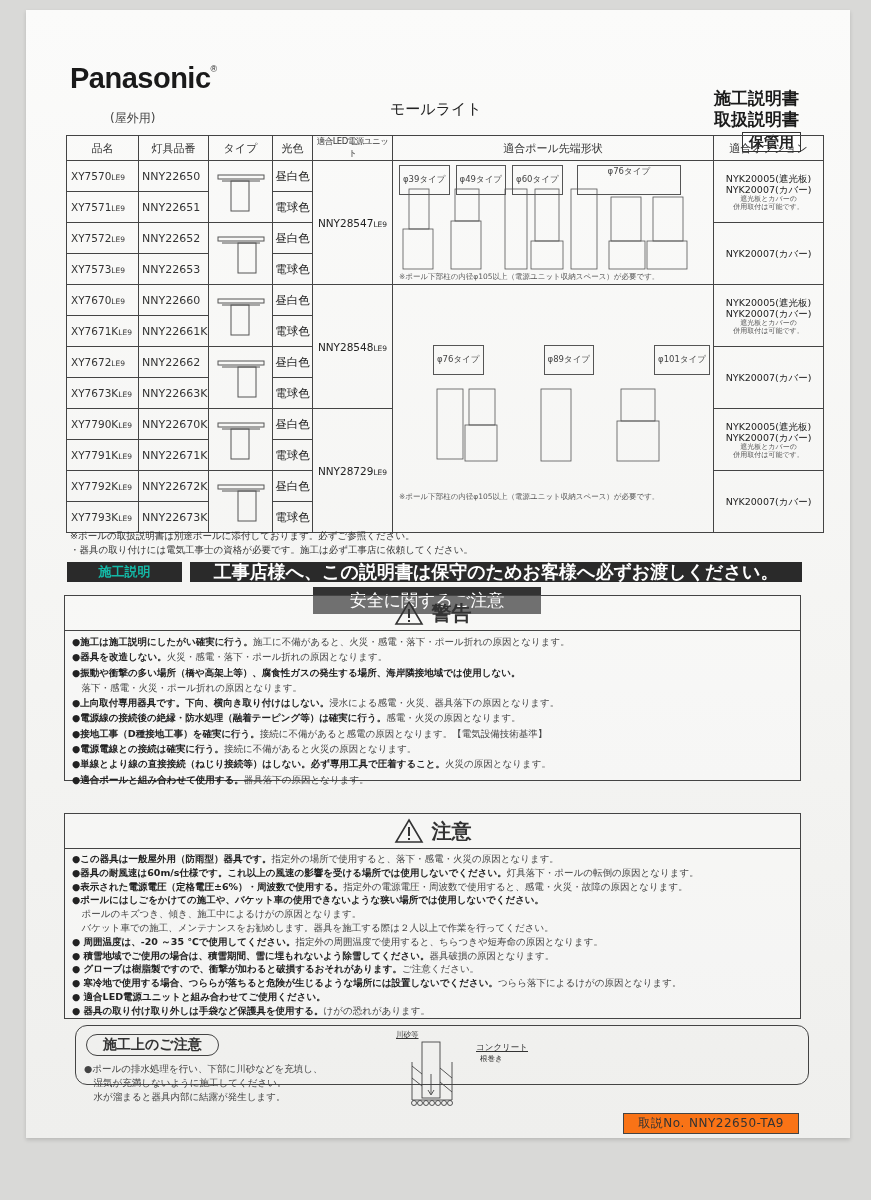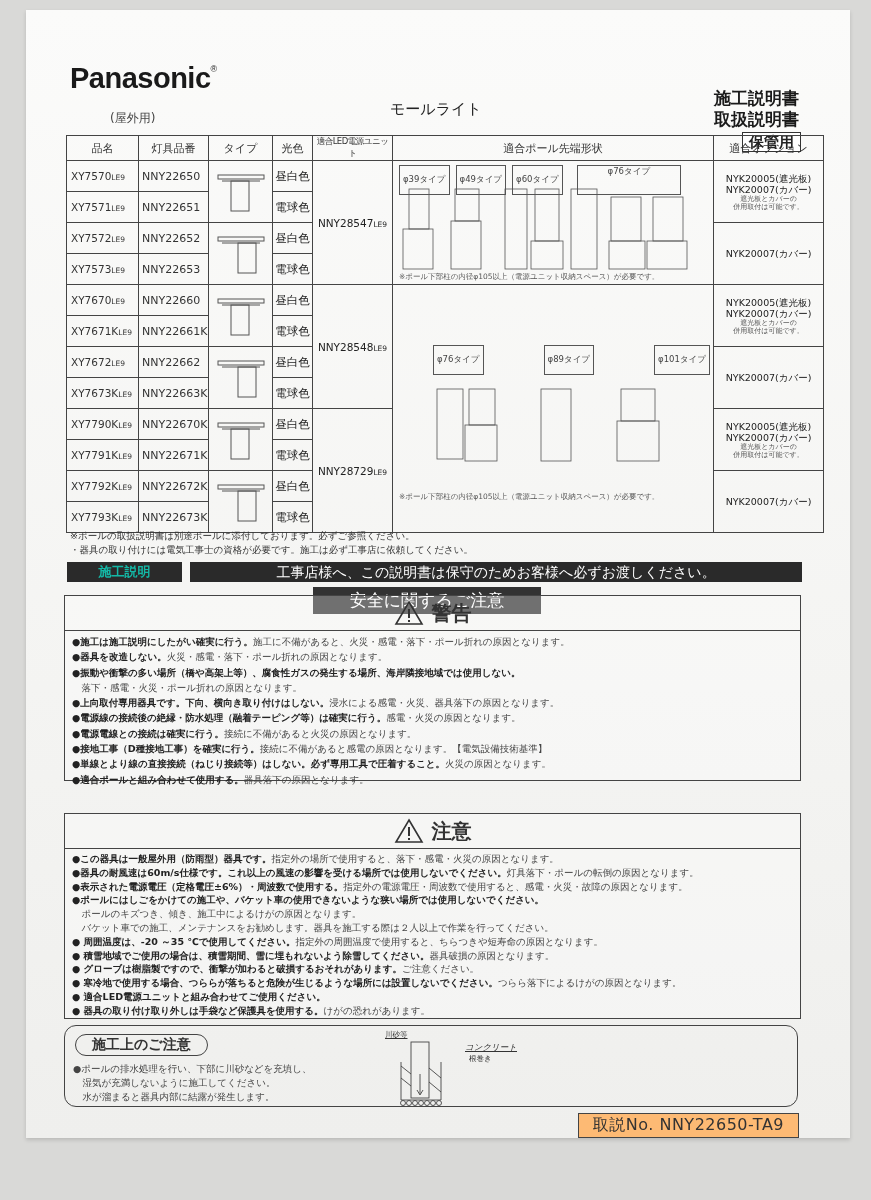--- a/index.html
+++ b/index.html
@@ -47,7 +47,7 @@
   .notes { left: 70px; top: 529px; font-size: 9.5px; line-height: 14px; color: #333; }
 
   .bar-left { left: 67px; top: 562px; width: 115px; height: 20px; background: #2a2a2a; color: #14b8a6; font-weight: bold; font-size: 13px; text-align: center; line-height: 20px; }
-  .bar-right { left: 190px; top: 562px; width: 612px; height: 20px; background: #2a2a2a; color: #fff; font-weight: normal; font-size: 14px; text-align: center; line-height: 20px; }
+  .bar-right { left: 190px; top: 562px; width: 612px; height: 20px; background: #2a2a2a; color: #fff; font-weight: bold; font-size: 18px; text-align: center; line-height: 20px; }
   .safety-title { left: 313px; top: 587px; width: 228px; height: 27px; background: #333; color: #fff; font-weight: normal; font-size: 17px; text-align: center; line-height: 27px; }
 
   .box { position: absolute; left: 64px; border: 1.5px solid #444; background: rgba(255,255,255,0.3); }

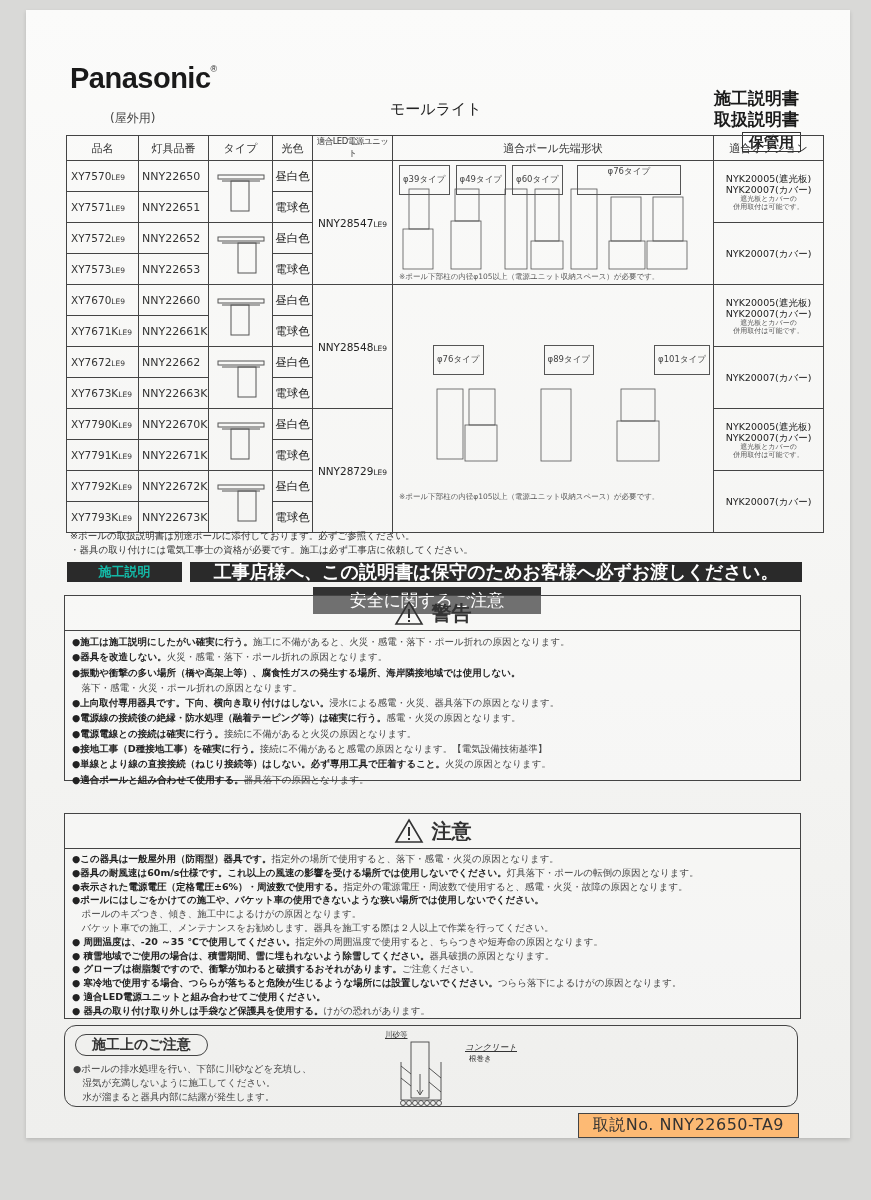--- a/index.html
+++ b/index.html
@@ -270,8 +270,8 @@
     <div><span class="b"></span><span>　落下・感電・火災・ポール折れの原因となります。</span></div>
     <div><span class="b">●上向取付専用器具です。下向、横向き取り付けはしない。</span><span>浸水による感電・火災、器具落下の原因となります。</span></div>
     <div><span class="b">●電源線の接続後の絶縁・防水処理（融着テーピング等）は確実に行う。</span><span>感電・火災の原因となります。</span></div>
+    <div><span class="b">●接地工事（D種接地工事）を確実に行う。</span><span>接続に不備があると感電の原因となります。【電気設備技術基準】</span></div>
     <div><span class="b">●電源電線との接続は確実に行う。</span><span>接続に不備があると火災の原因となります。</span></div>
-    <div><span class="b">●接地工事（D種接地工事）を確実に行う。</span><span>接続に不備があると感電の原因となります。【電気設備技術基準】</span></div>
     <div><span class="b">●単線とより線の直接接続（ねじり接続等）はしない。必ず専用工具で圧着すること。</span><span>火災の原因となります。</span></div>
     <div><span class="b">●適合ポールと組み合わせて使用する。</span><span>器具落下の原因となります。</span></div>
   </div>

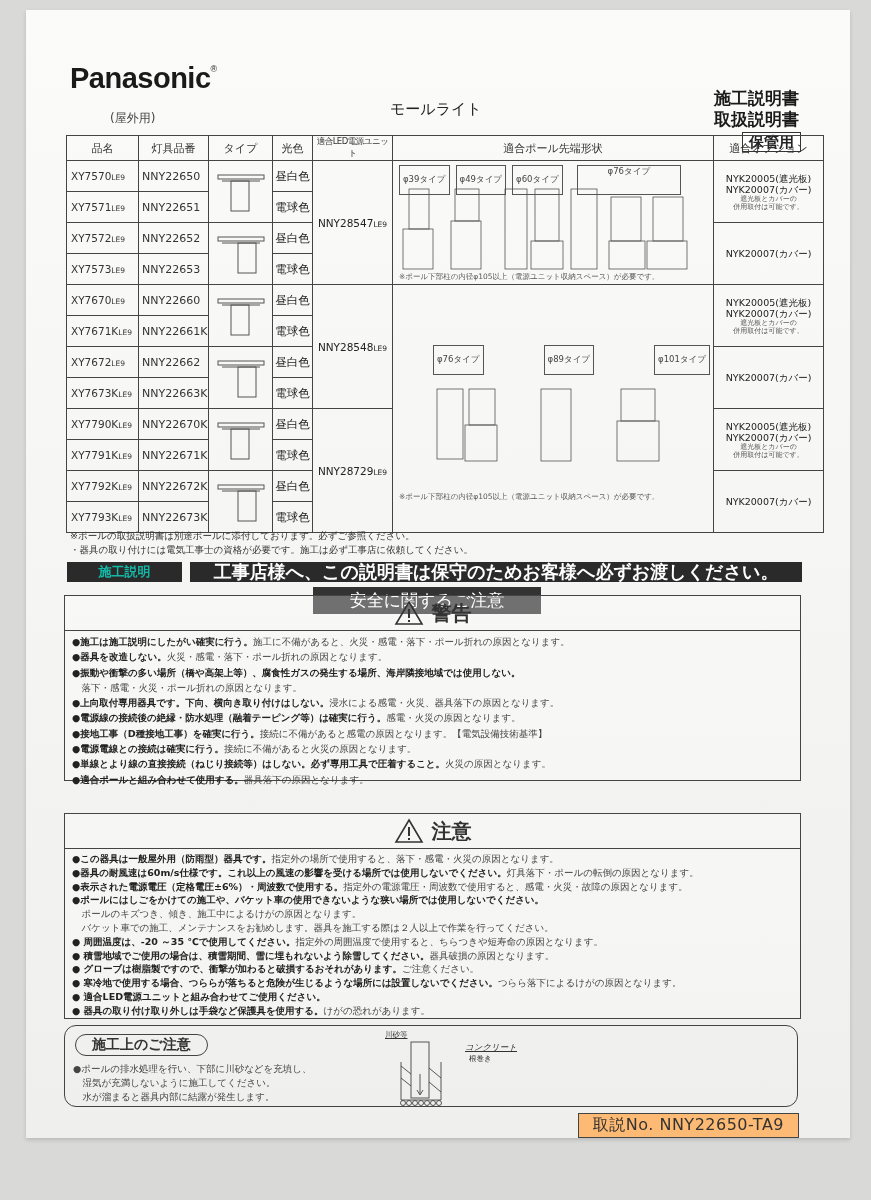--- a/index.html
+++ b/index.html
@@ -56,7 +56,7 @@
   .box-body .b { font-weight: bold; color: #222; }
   .warn-icon { width: 30px; height: 26px; }
 
-  .install-box { left: 64px; top: 1025px; width: 734px; height: 82px; border: 1.5px solid #444; border-radius: 12px; position: absolute; }
+  .install-box { left: 75px; top: 1025px; width: 734px; height: 60px; border: 1.5px solid #444; border-radius: 12px; position: absolute; }
   .install-pill { position: absolute; left: 10px; top: 8px; border: 1.5px solid #444; border-radius: 15px; padding: 1px 16px; font-size: 14px; font-weight: bold; color: #333; }
   .install-text { position: absolute; left: 8px; top: 36px; font-size: 9.5px; line-height: 14px; color: #444; }
   .diagram { position: absolute; left: 330px; top: 4px; }

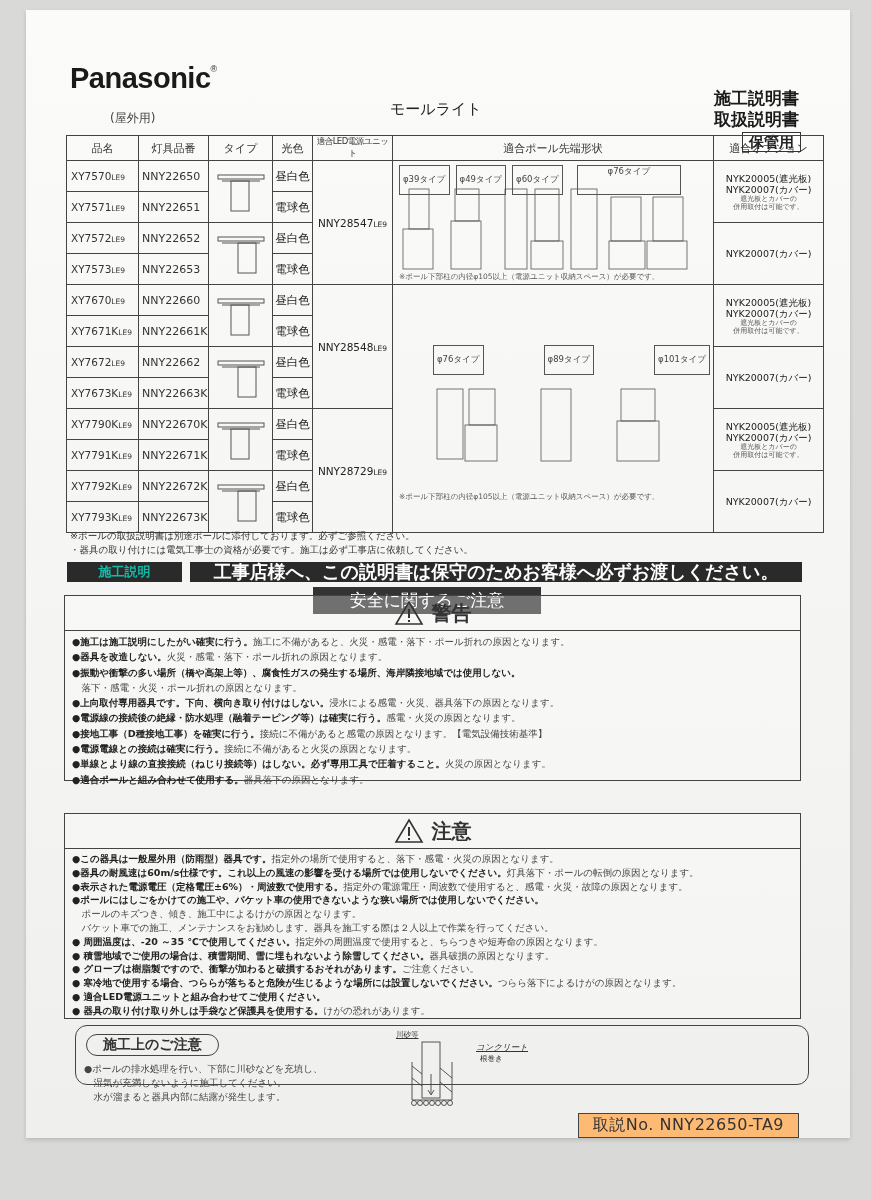--- a/index.html
+++ b/index.html
@@ -61,7 +61,7 @@
   .install-text { position: absolute; left: 8px; top: 36px; font-size: 9.5px; line-height: 14px; color: #444; }
   .diagram { position: absolute; left: 330px; top: 4px; }
   .lbl-sand { position: absolute; left: 320px; top: 4px; font-size: 7.5px; text-decoration: underline; color: #333; }
-  .lbl-concrete { position: absolute; left: 400px; top: 16px; font-size: 8.5px; text-decoration: underline; color: #333; font-style: italic; }
+  .lbl-concrete { position: absolute; left: 400px; top: 16px; font-size: 8.5px; text-decoration: underline; color: #333; }
   .lbl-root { position: absolute; left: 404px; top: 28px; font-size: 7.5px; color: #333; }
 
   .docno { right: 72px; top: 1113px; border: 1.2px solid #444; font-size: 16px; padding: 1px 14px; color: #333; letter-spacing: 0.5px; background: #fdba74; }

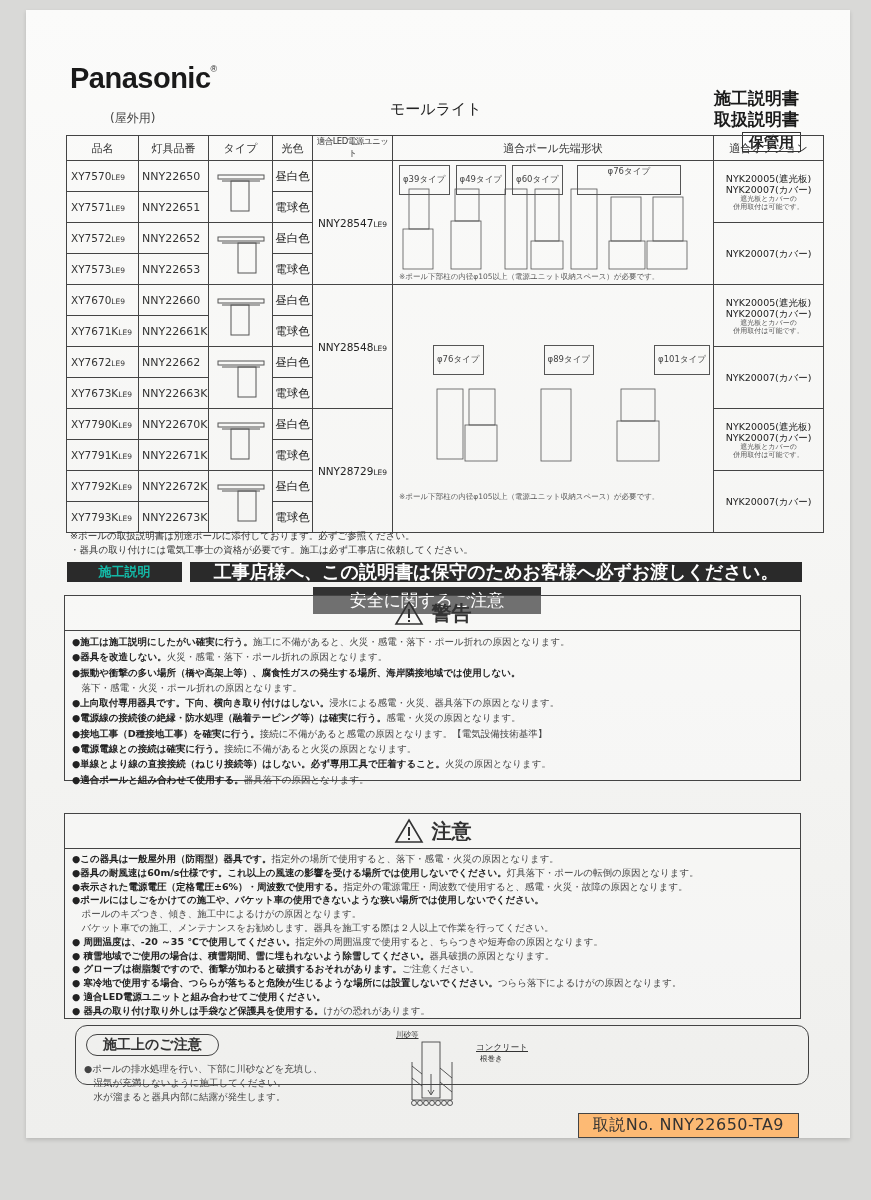--- a/index.html
+++ b/index.html
@@ -64,7 +64,7 @@
   .lbl-concrete { position: absolute; left: 400px; top: 16px; font-size: 8.5px; text-decoration: underline; color: #333; }
   .lbl-root { position: absolute; left: 404px; top: 28px; font-size: 7.5px; color: #333; }
 
-  .docno { right: 72px; top: 1113px; border: 1.2px solid #444; font-size: 16px; padding: 1px 14px; color: #333; letter-spacing: 0.5px; background: #fdba74; }
+  .docno { right: 72px; top: 1113px; border: 1.2px solid #444; font-size: 12px; padding: 1px 14px; color: #333; letter-spacing: 0.5px; background: #f97316; }
 </style>
 </head>
 <body>

